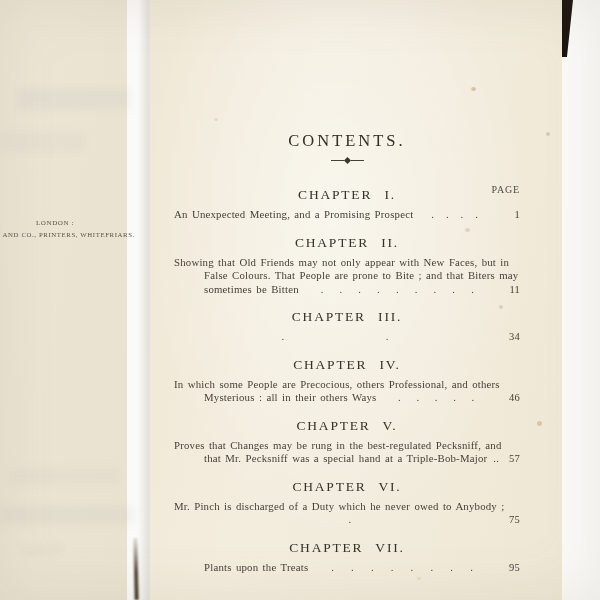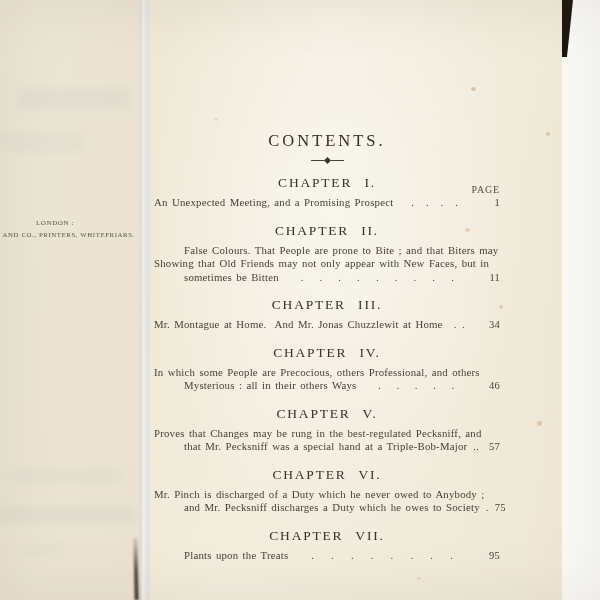--- a/index.html
+++ b/index.html
@@ -52,7 +52,7 @@
       radial-gradient(ellipse at 45% 35%, rgba(255,255,252,.5) 0%, rgba(255,255,252,0) 60%),
       linear-gradient(100deg,#efe8d6 0%,#f3edde 35%,var(--paper) 70%,#eee7d4 100%);
   }
-  .text-col{position:absolute;left:4px;top:0;width:346px;height:600px;}
+  .text-col{position:absolute;left:24px;top:0;width:346px;height:600px;}
   .contents-title{
     position:absolute;left:0;top:131px;width:100%;text-align:center;
     font-size:16.5px;letter-spacing:3px;color:#332d27;font-weight:400;

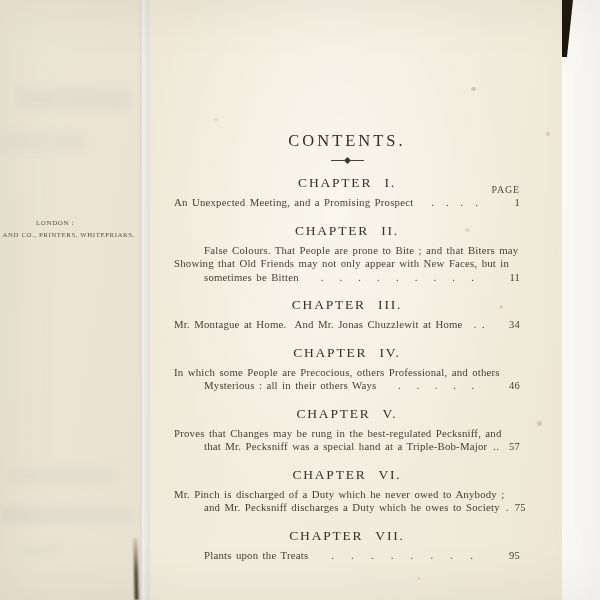--- a/index.html
+++ b/index.html
@@ -73,7 +73,7 @@
     letter-spacing:1.8px;word-spacing:7px;color:#36302a;
     margin:12px 0 5px 0;
   }
-  .chapter-block:first-child .chapter-heading{margin-top:0;}
+  .chapter-block:first-child .chapter-heading{margin-top:12px;}
   .entry-line{
     font-size:10.8px;line-height:13.5px;color:#453e36;
     letter-spacing:.2px;word-spacing:1.4px;white-space:nowrap;

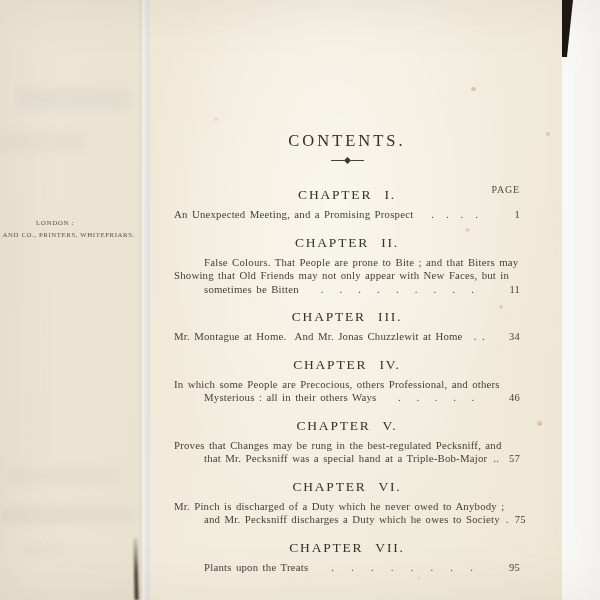--- a/index.html
+++ b/index.html
@@ -18,7 +18,7 @@
   }
   
   .left-page{
-    position:absolute;left:0;top:0;width:142px;height:600px;
+    position:absolute;left:0;top:0;width:127px;height:600px;
     background:linear-gradient(100deg,#ece6d6 0%,#ebe4d3 40%,#e9e2d0 100%);
   }
   .smudge{position:absolute;filter:blur(4px);border-radius:4px;background:#7e8699;}

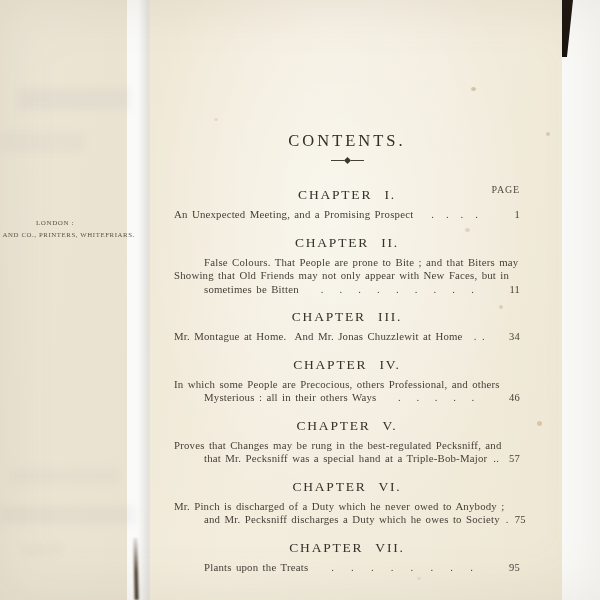--- a/index.html
+++ b/index.html
@@ -147,8 +147,8 @@
           </div>
           <div class="chapter-block">
             <div class="chapter-heading">CHAPTER II.</div>
+            <div class="entry-line">Showing that Old Friends may not only appear with New Faces, but in</div>
             <div class="entry-line cont">False Colours.  That People are prone to Bite ; and that Biters may</div>
-            <div class="entry-line">Showing that Old Friends may not only appear with New Faces, but in</div>
             <div class="entry-line cont entry-last">
               <span class="etext">sometimes be Bitten</span>
               <span class="leader">

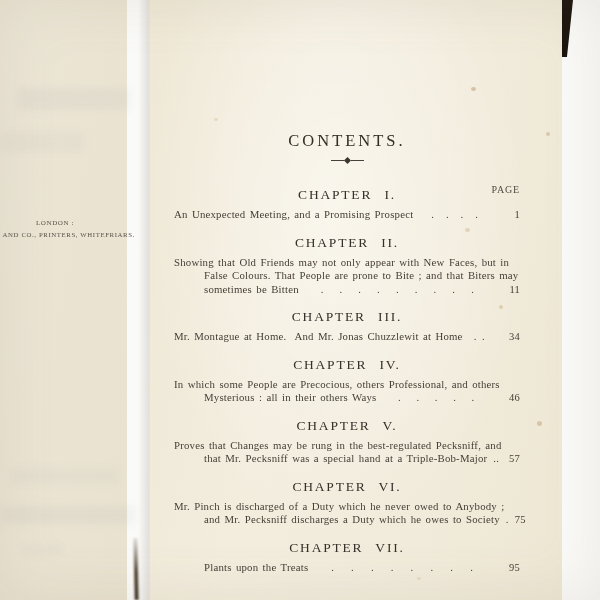--- a/index.html
+++ b/index.html
@@ -168,7 +168,6 @@
           <div class="chapter-block">
             <div class="chapter-heading">CHAPTER III.</div>
             <div class="entry-line entry-last">
-              <span class="etext">Mr. Montague at Home.  And Mr. Jonas Chuzzlewit at Home</span>
               <span class="leader">
                 <i>.</i>
                 <i>.</i>

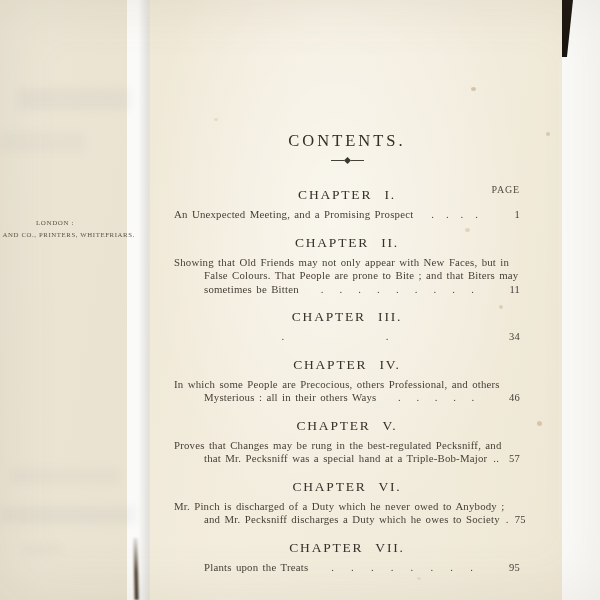--- a/index.html
+++ b/index.html
@@ -206,7 +206,6 @@
             <div class="chapter-heading">CHAPTER VI.</div>
             <div class="entry-line">Mr. Pinch is discharged of a Duty which he never owed to Anybody ;</div>
             <div class="entry-line cont entry-last">
-              <span class="etext">and Mr. Pecksniff discharges a Duty which he owes to Society</span>
               <span class="leader">
                 <i>.</i>
               </span>

